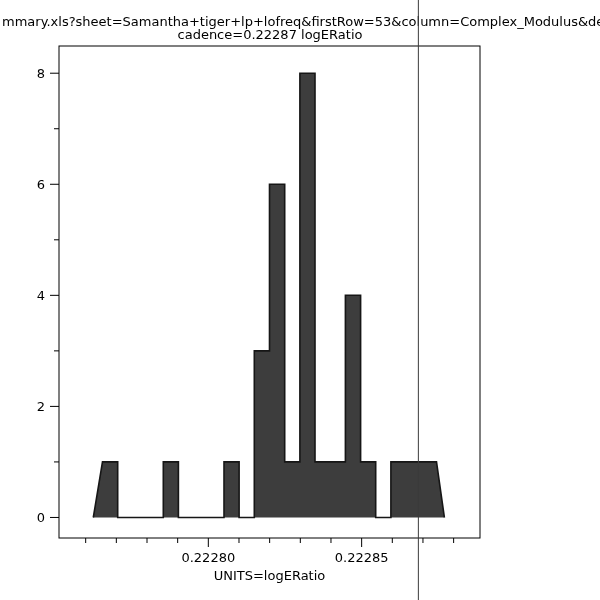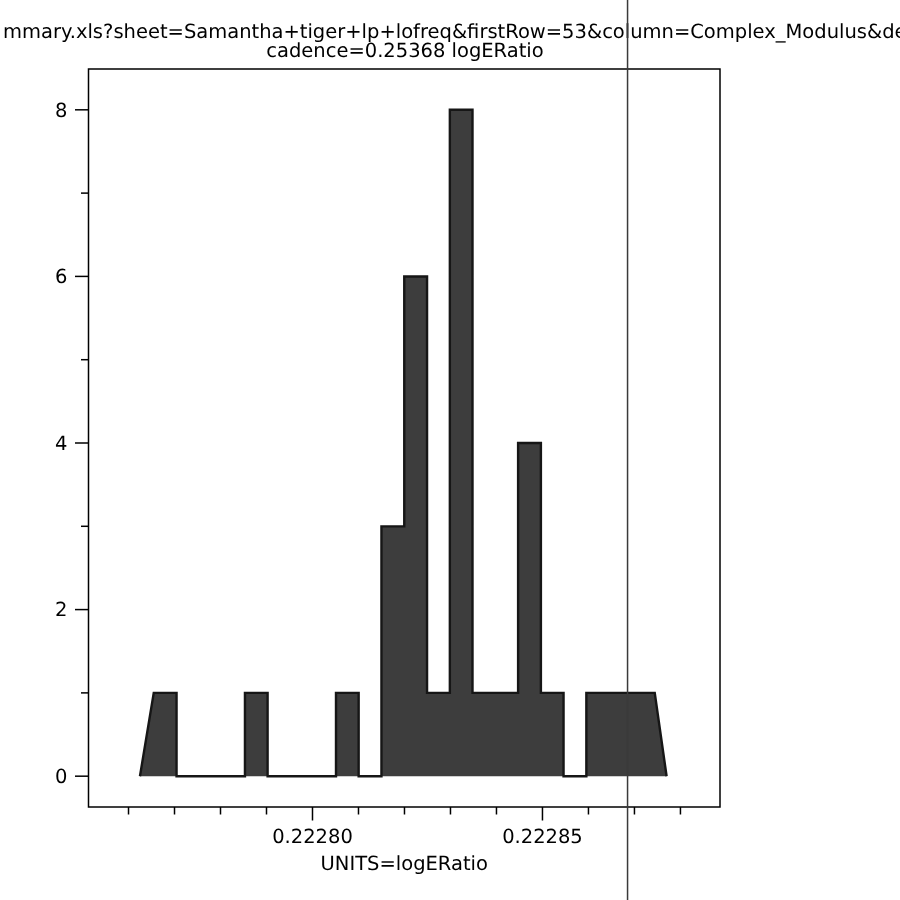--- a/index.html
+++ b/index.html
@@ -23,7 +23,7 @@
 
 <div class="screen">
   <div class="title-line1">mmary.xls?sheet=Samantha+tiger+lp+lofreq&amp;firstRow=53&amp;column=Complex_Modulus&amp;depende</div>
-  <div class="title-line2">cadence=0.25368 logERatio</div>
+  <div class="title-line2">cadence=0.22287 logERatio</div>
   <svg class="chart-svg" width="600" height="600" viewBox="0 0 600 600">
       <path d="M 93.3 517.5 L 102.5 461.9 L 117.7 461.9 L 117.7 517.5 L 132.9 517.5 L 132.9 517.5 L 148.1 517.5 L 148.1 517.5 L 163.3 517.5 L 163.3 461.9 L 178.4 461.9 L 178.4 517.5 L 193.6 517.5 L 193.6 517.5 L 208.8 517.5 L 208.8 517.5 L 224.0 517.5 L 224.0 461.9 L 239.1 461.9 L 239.1 517.5 L 254.3 517.5 L 254.3 350.9 L 269.5 350.9 L 269.5 184.3 L 284.7 184.3 L 284.7 461.9 L 299.9 461.9 L 299.9 73.2 L 315.0 73.2 L 315.0 461.9 L 330.2 461.9 L 330.2 461.9 L 345.4 461.9 L 345.4 295.3 L 360.6 295.3 L 360.6 461.9 L 375.7 461.9 L 375.7 517.5 L 390.9 517.5 L 390.9 461.9 L 406.1 461.9 L 406.1 461.9 L 421.3 461.9 L 421.3 461.9 L 436.5 461.9 L 444.4 517.5" fill="#3d3d3d" stroke="#161616" stroke-width="1.6" stroke-linejoin="miter"></path>
       <rect x="59" y="46" width="421" height="492" fill="none" stroke="#000000" stroke-width="1"></rect>

